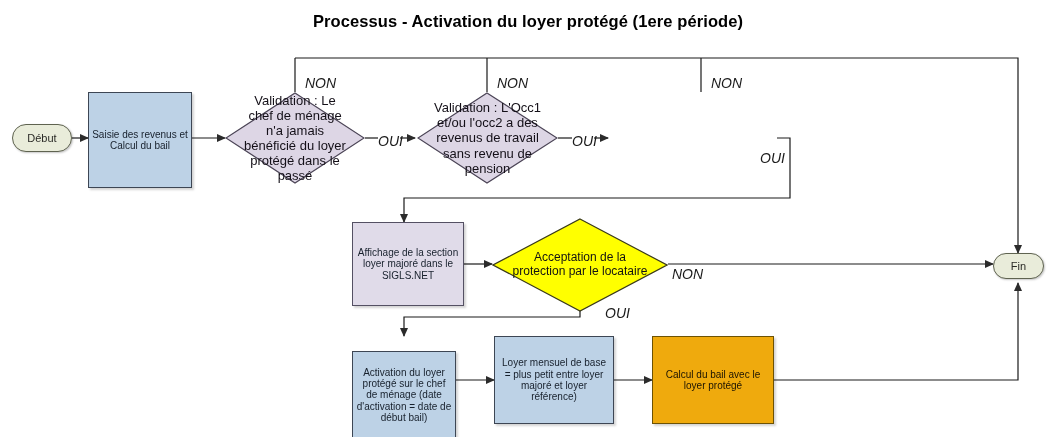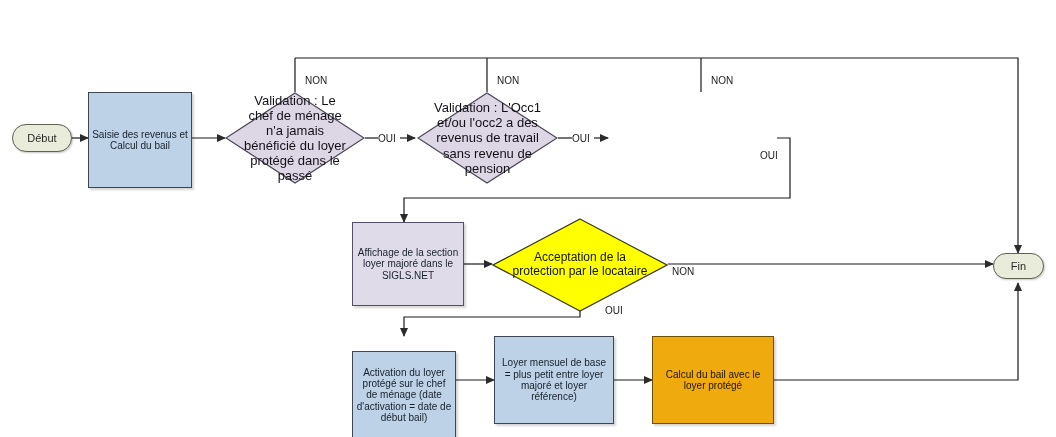--- a/index.html
+++ b/index.html
@@ -112,6 +112,7 @@
 
 <div id="canvas">
 
+  <div id="title">Processus - Activation du loyer protégé (1ere période)</div>
 
   <svg id="wires" viewBox="0 0 1056 437" xmlns="http://www.w3.org/2000/svg">
     <defs>

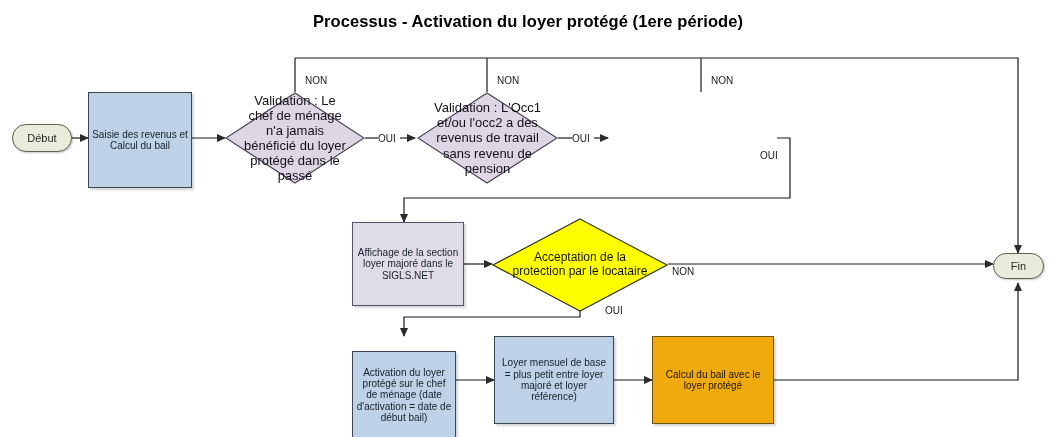--- a/index.html
+++ b/index.html
@@ -102,9 +102,10 @@
   }
   .edge-label {
     position: absolute;
-    font-size: 10px;
+    font-size: 14px;
     color: #1a1a1a;
     white-space: nowrap;
+    font-style: italic;
   }
 </style>
 </head>

